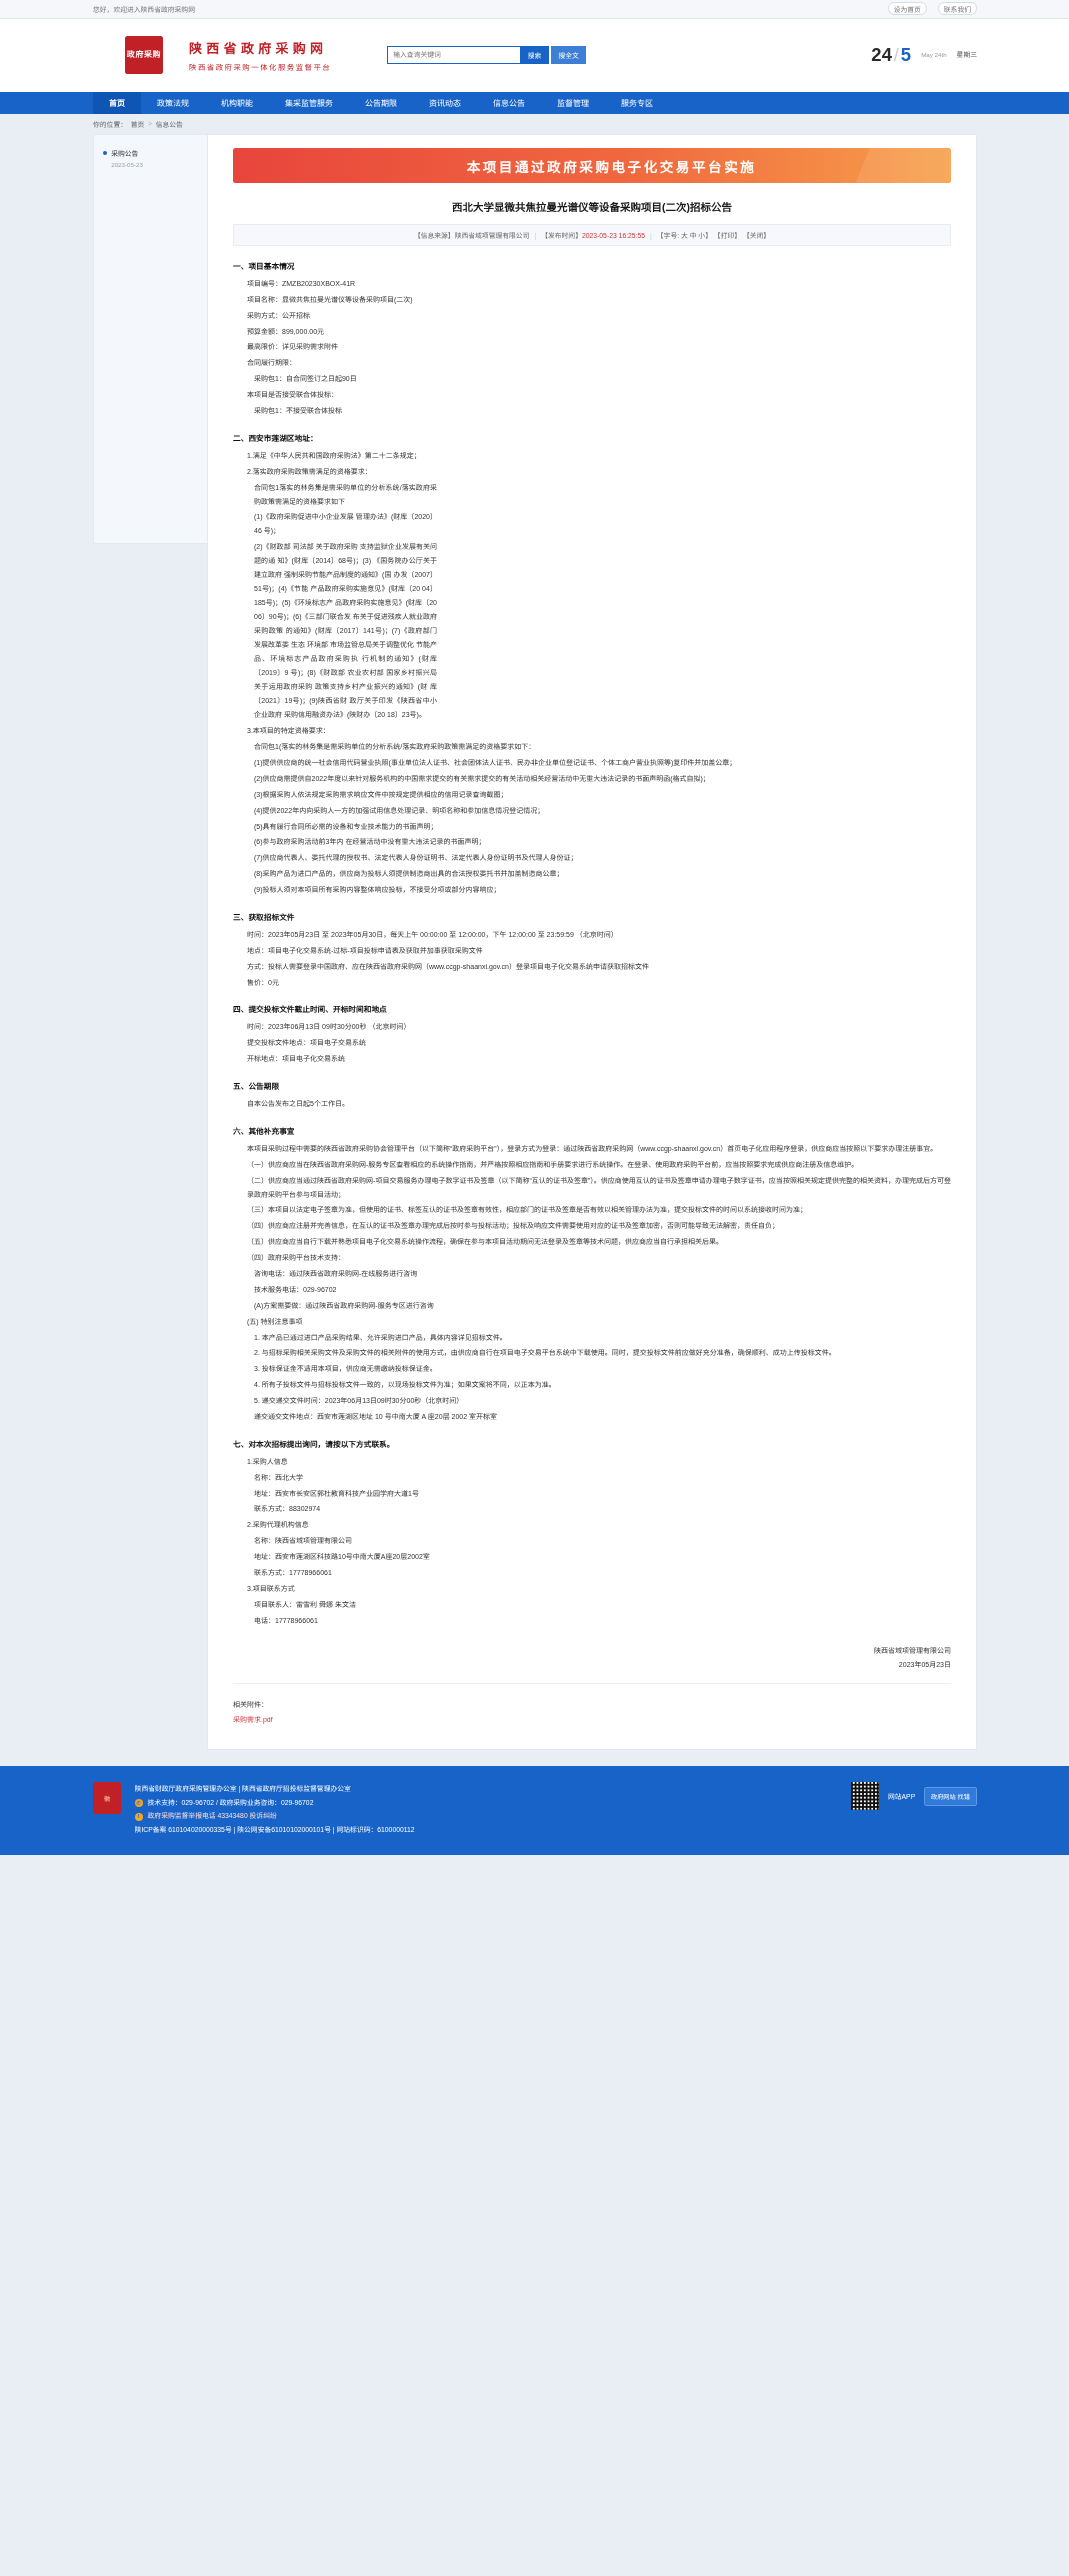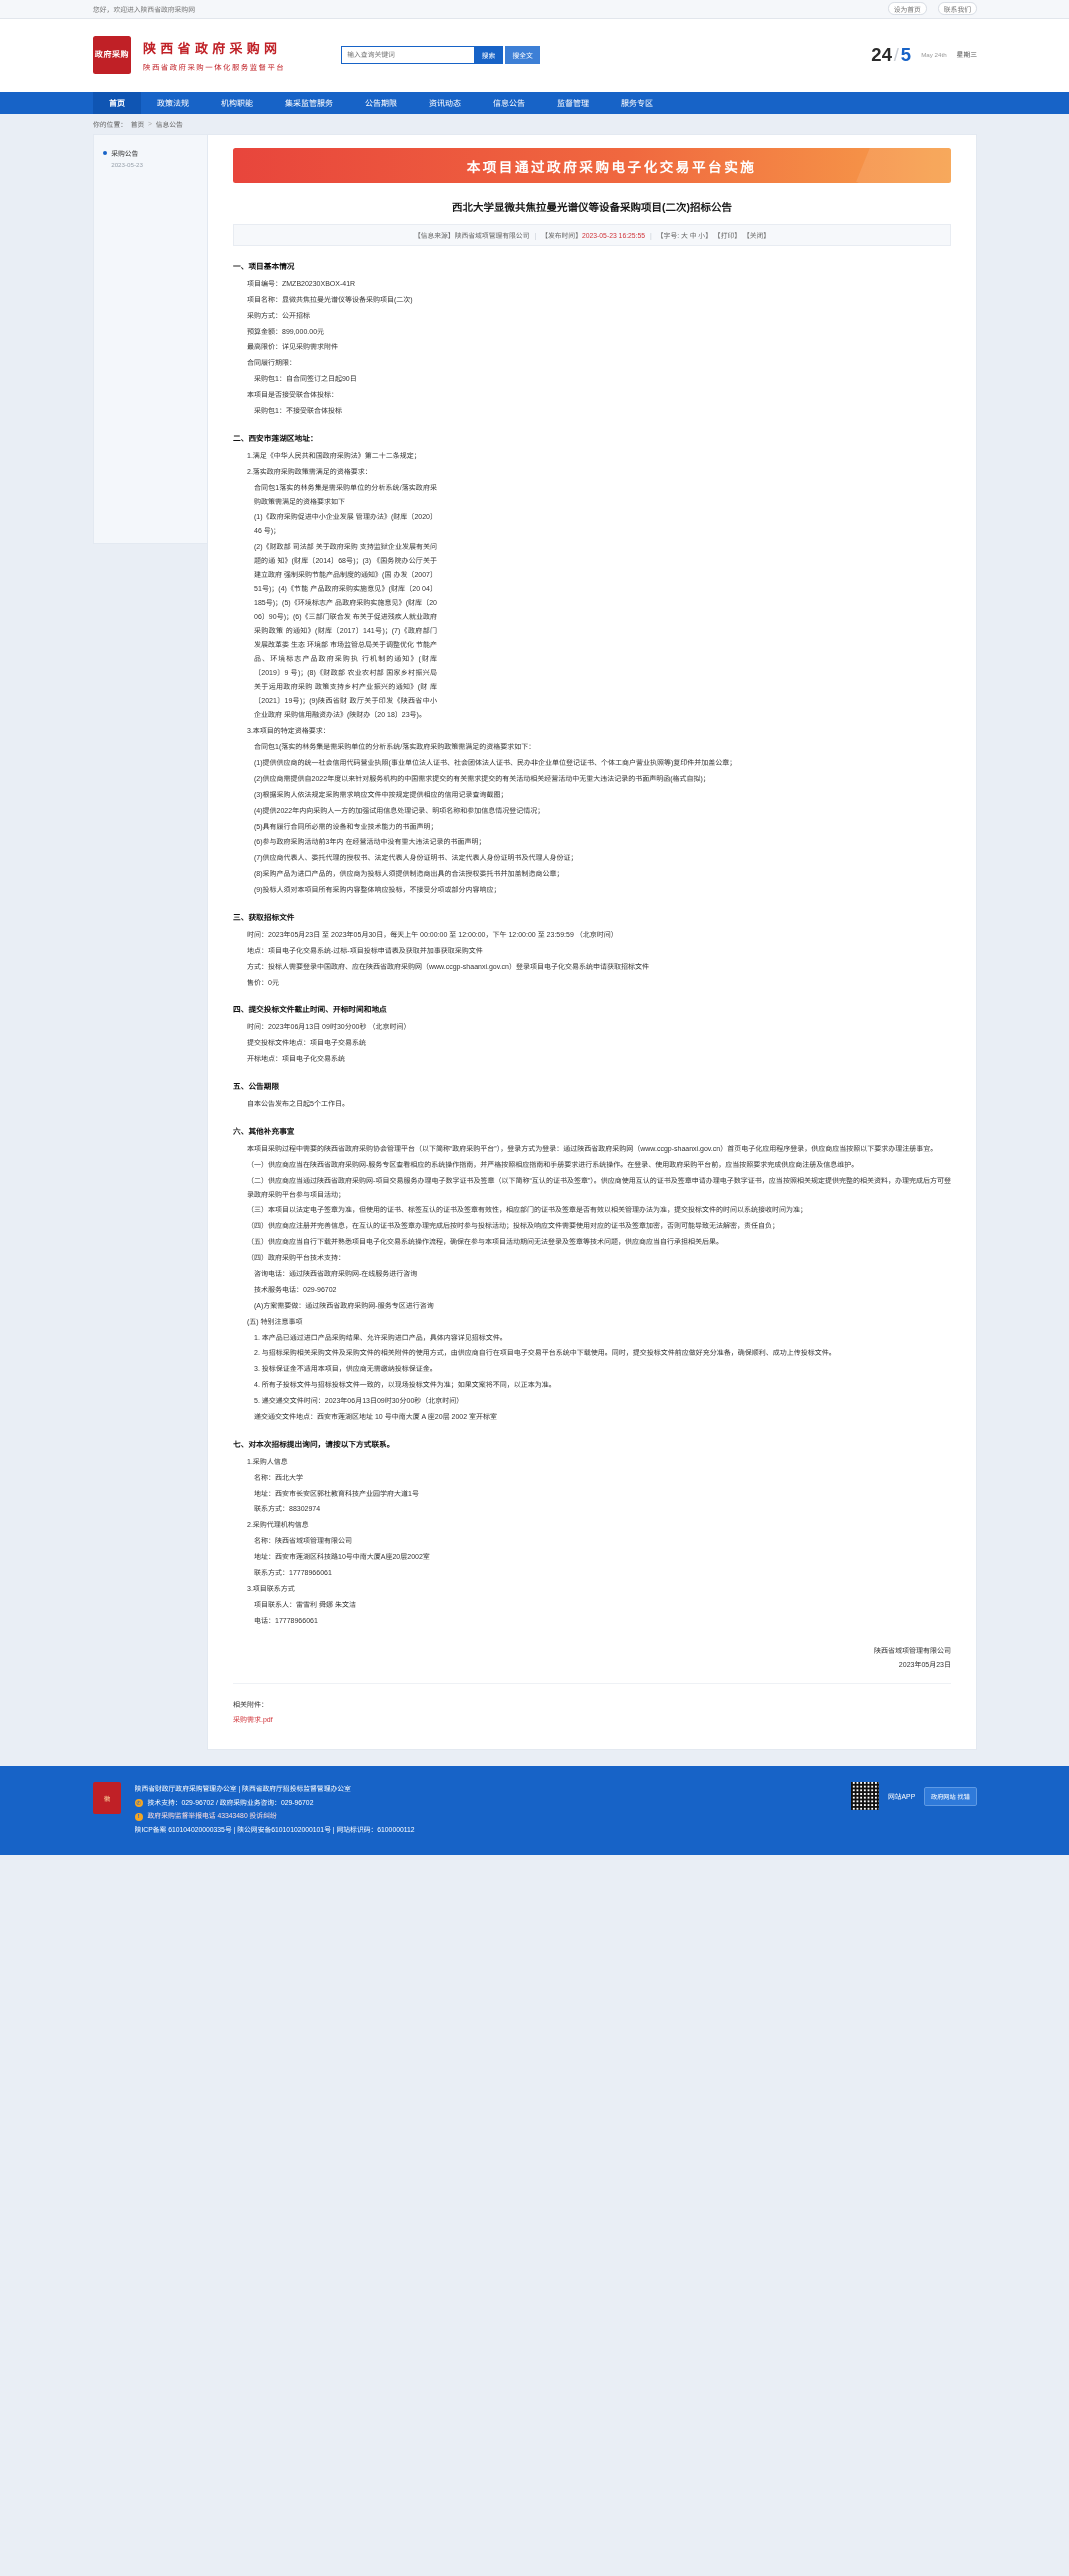--- a/index.html
+++ b/index.html
@@ -36,7 +36,7 @@
     align-items:center;
     padding:0 93px;
   }
-  .logo-block { display:flex; align-items:center; gap:12px; }
+  .logo-block { display:flex; align-items:center; gap:26px;margin-left:32px; }
   .logo-mark {
     width:38px;height:38px;background:#c02026;border-radius:2.5px;
     color:#fff;display:flex;align-items:center;justify-content:center;

